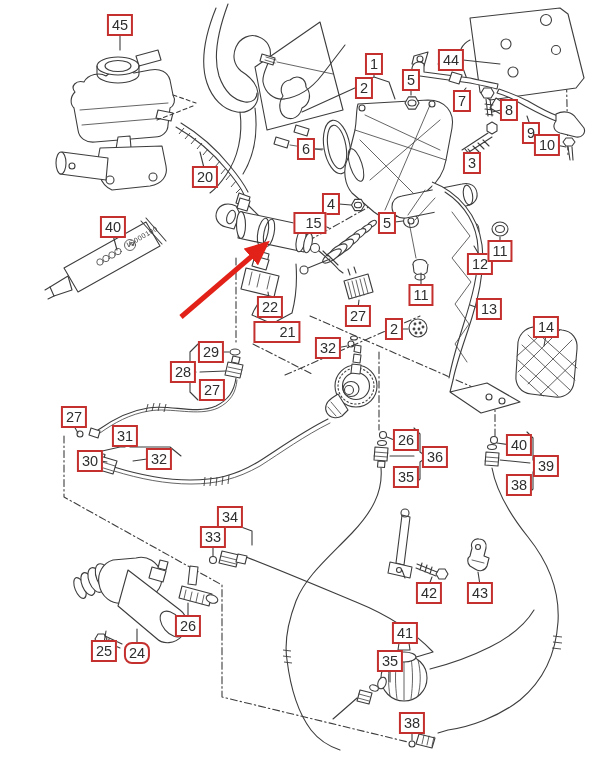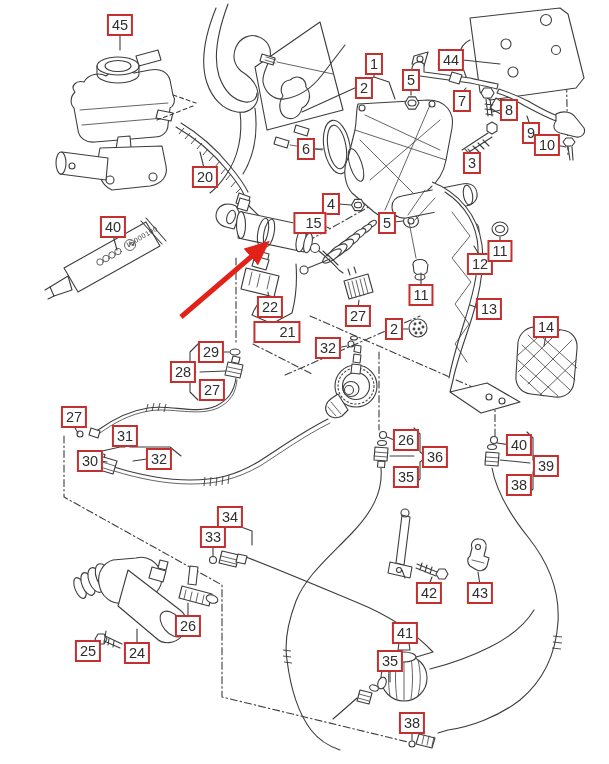--- a/index.html
+++ b/index.html
@@ -437,7 +437,7 @@
       <div class="callout" style="left: 429px; top: 593px;">42</div>
       <div class="callout" style="left: 480px; top: 593px;">43</div>
       <div class="callout" style="left: 188px; top: 626px;">26</div>
-      <div class="callout" style="left: 88px; top: 651px;">25</div>
+      <div class="callout" style="left: 104px; top: 651px;">25</div>
       <div class="callout" style="left: 137px; top: 653px;">24</div>
       <div class="callout" style="left: 390px; top: 661px;">35</div>
       <div class="callout" style="left: 412px; top: 723px;">38</div>

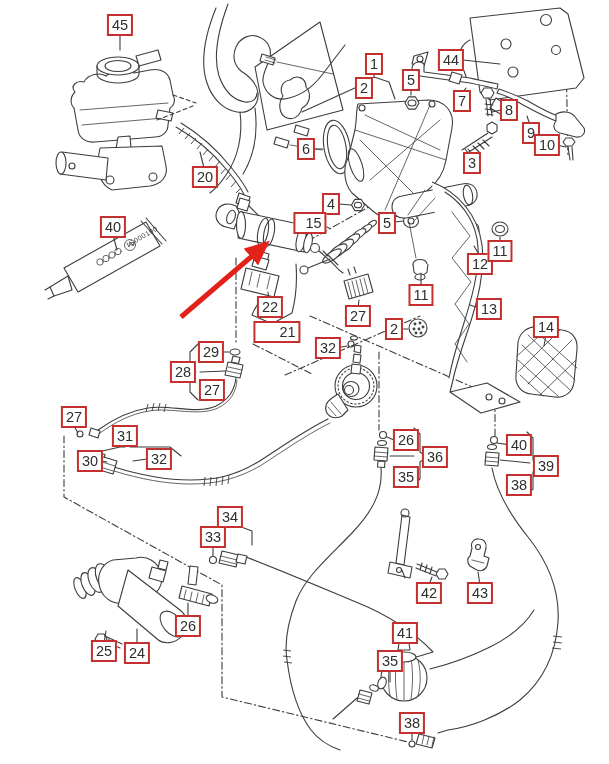--- a/index.html
+++ b/index.html
@@ -438,7 +438,7 @@
       <div class="callout" style="left: 480px; top: 593px;">43</div>
       <div class="callout" style="left: 188px; top: 626px;">26</div>
       <div class="callout" style="left: 104px; top: 651px;">25</div>
-      <div class="callout" style="left: 137px; top: 653px;">24</div>
+      <div class="callout" style="left: 137px; top: 653px; border-radius: 8px;">24</div>
       <div class="callout" style="left: 390px; top: 661px;">35</div>
       <div class="callout" style="left: 412px; top: 723px;">38</div>
     </div>

